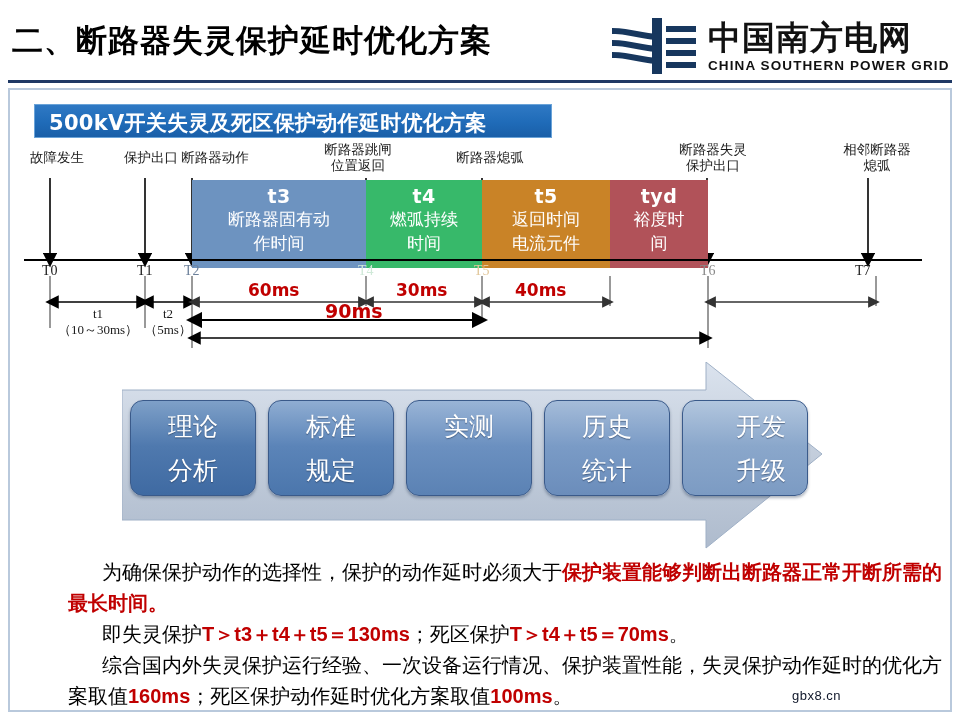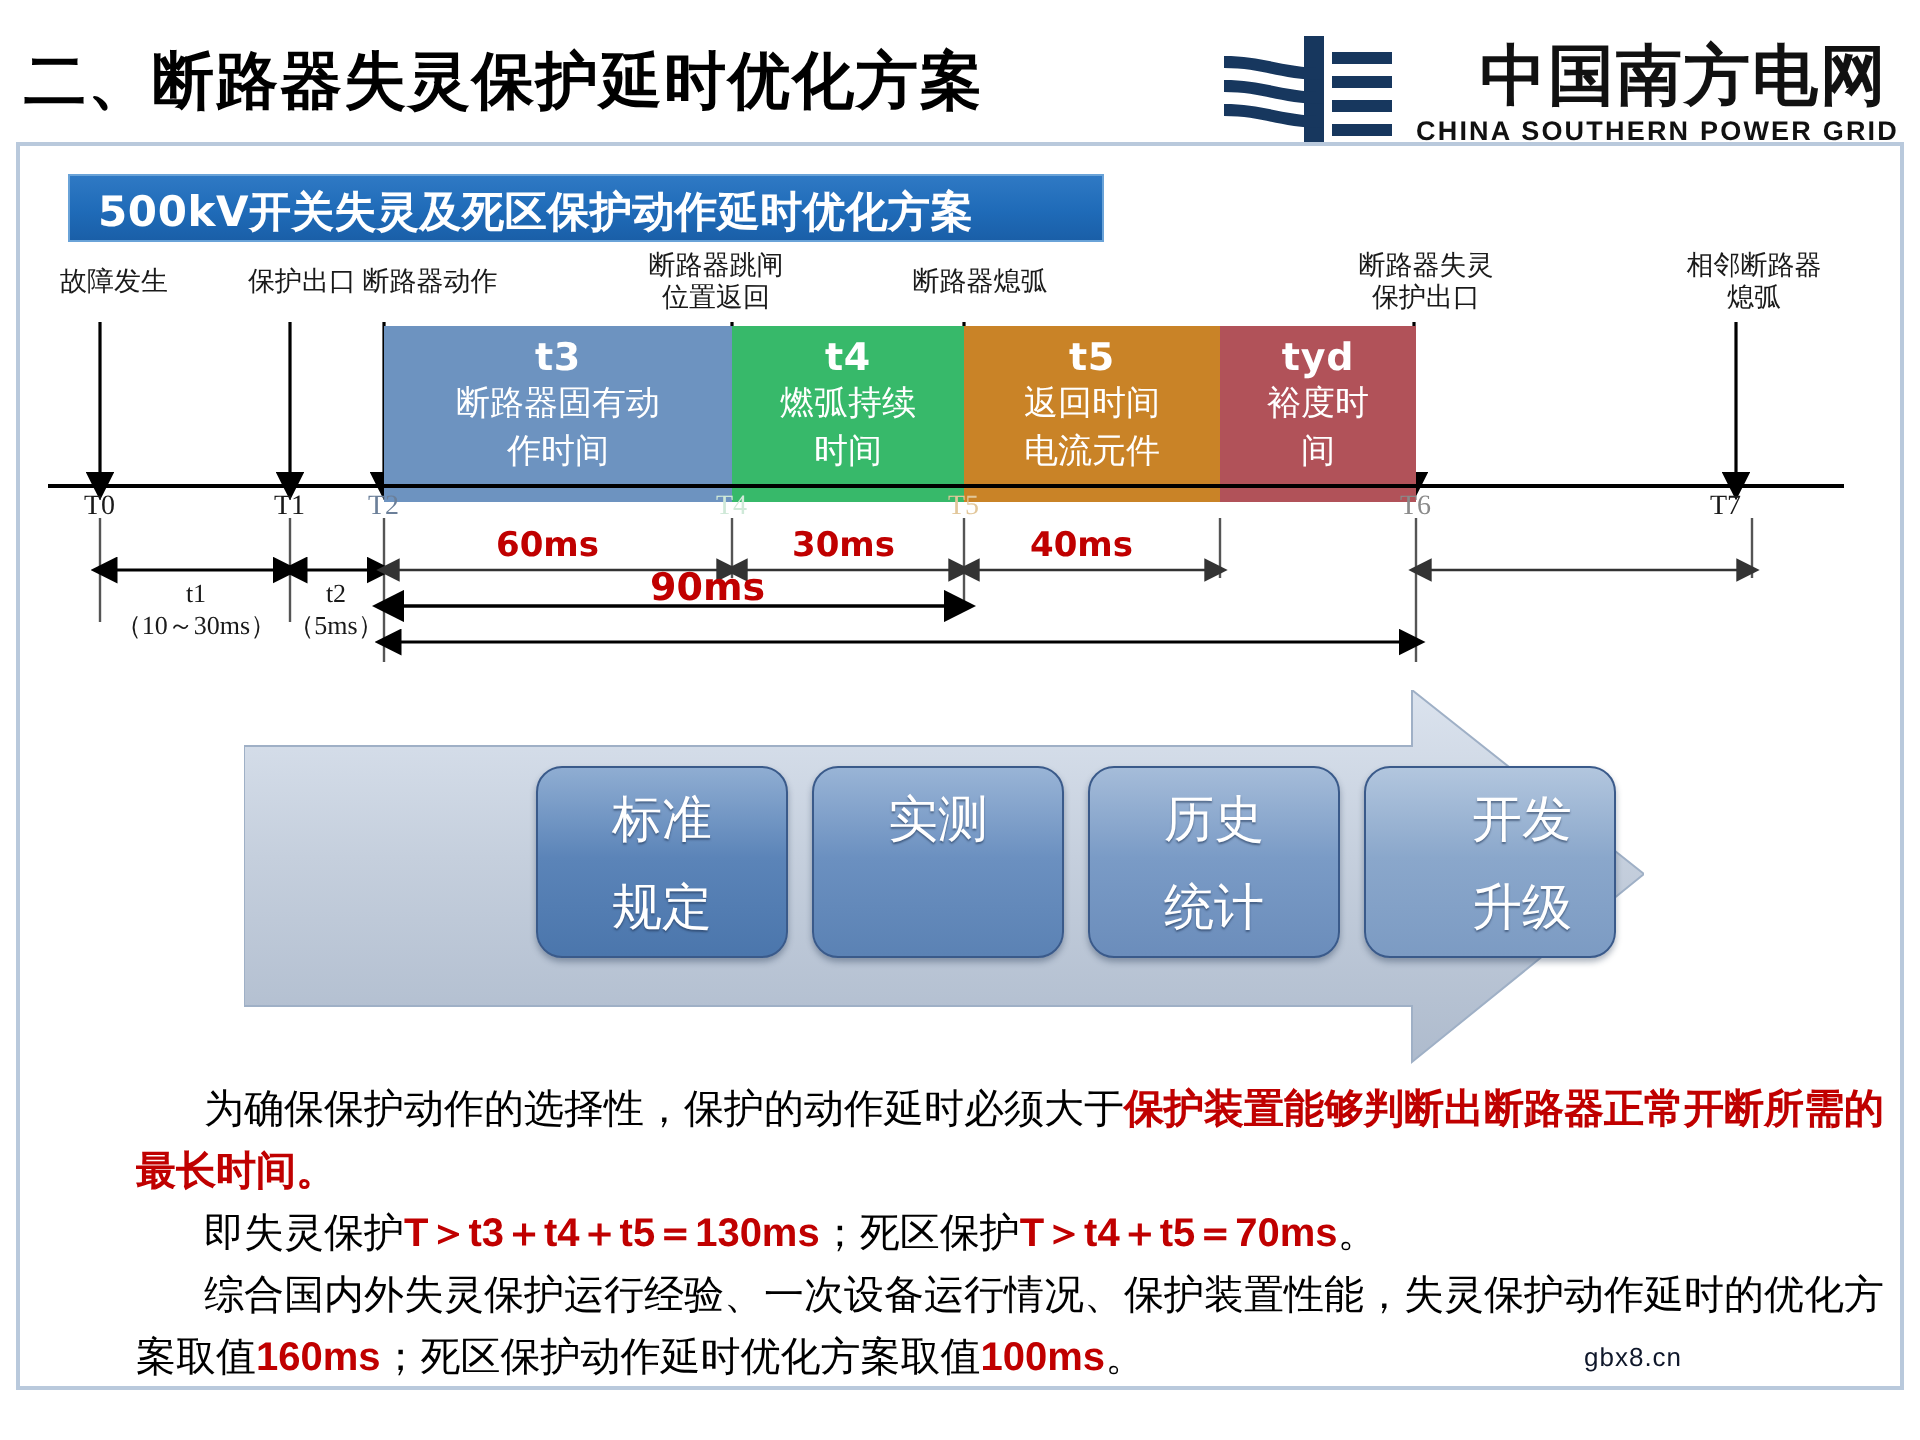--- a/index.html
+++ b/index.html
@@ -36,7 +36,7 @@
     position: absolute; left: 96px; top: 0px;
     font-family: "DejaVu Sans", sans-serif;
     font-size: 33px; font-weight: bold; color: #111111;
-    letter-spacing: 1px; white-space: nowrap; margin-left: 32px;
+    letter-spacing: 1px; white-space: nowrap;
   }
   #logo-en {
     position: absolute; left: 96px; top: 42px;

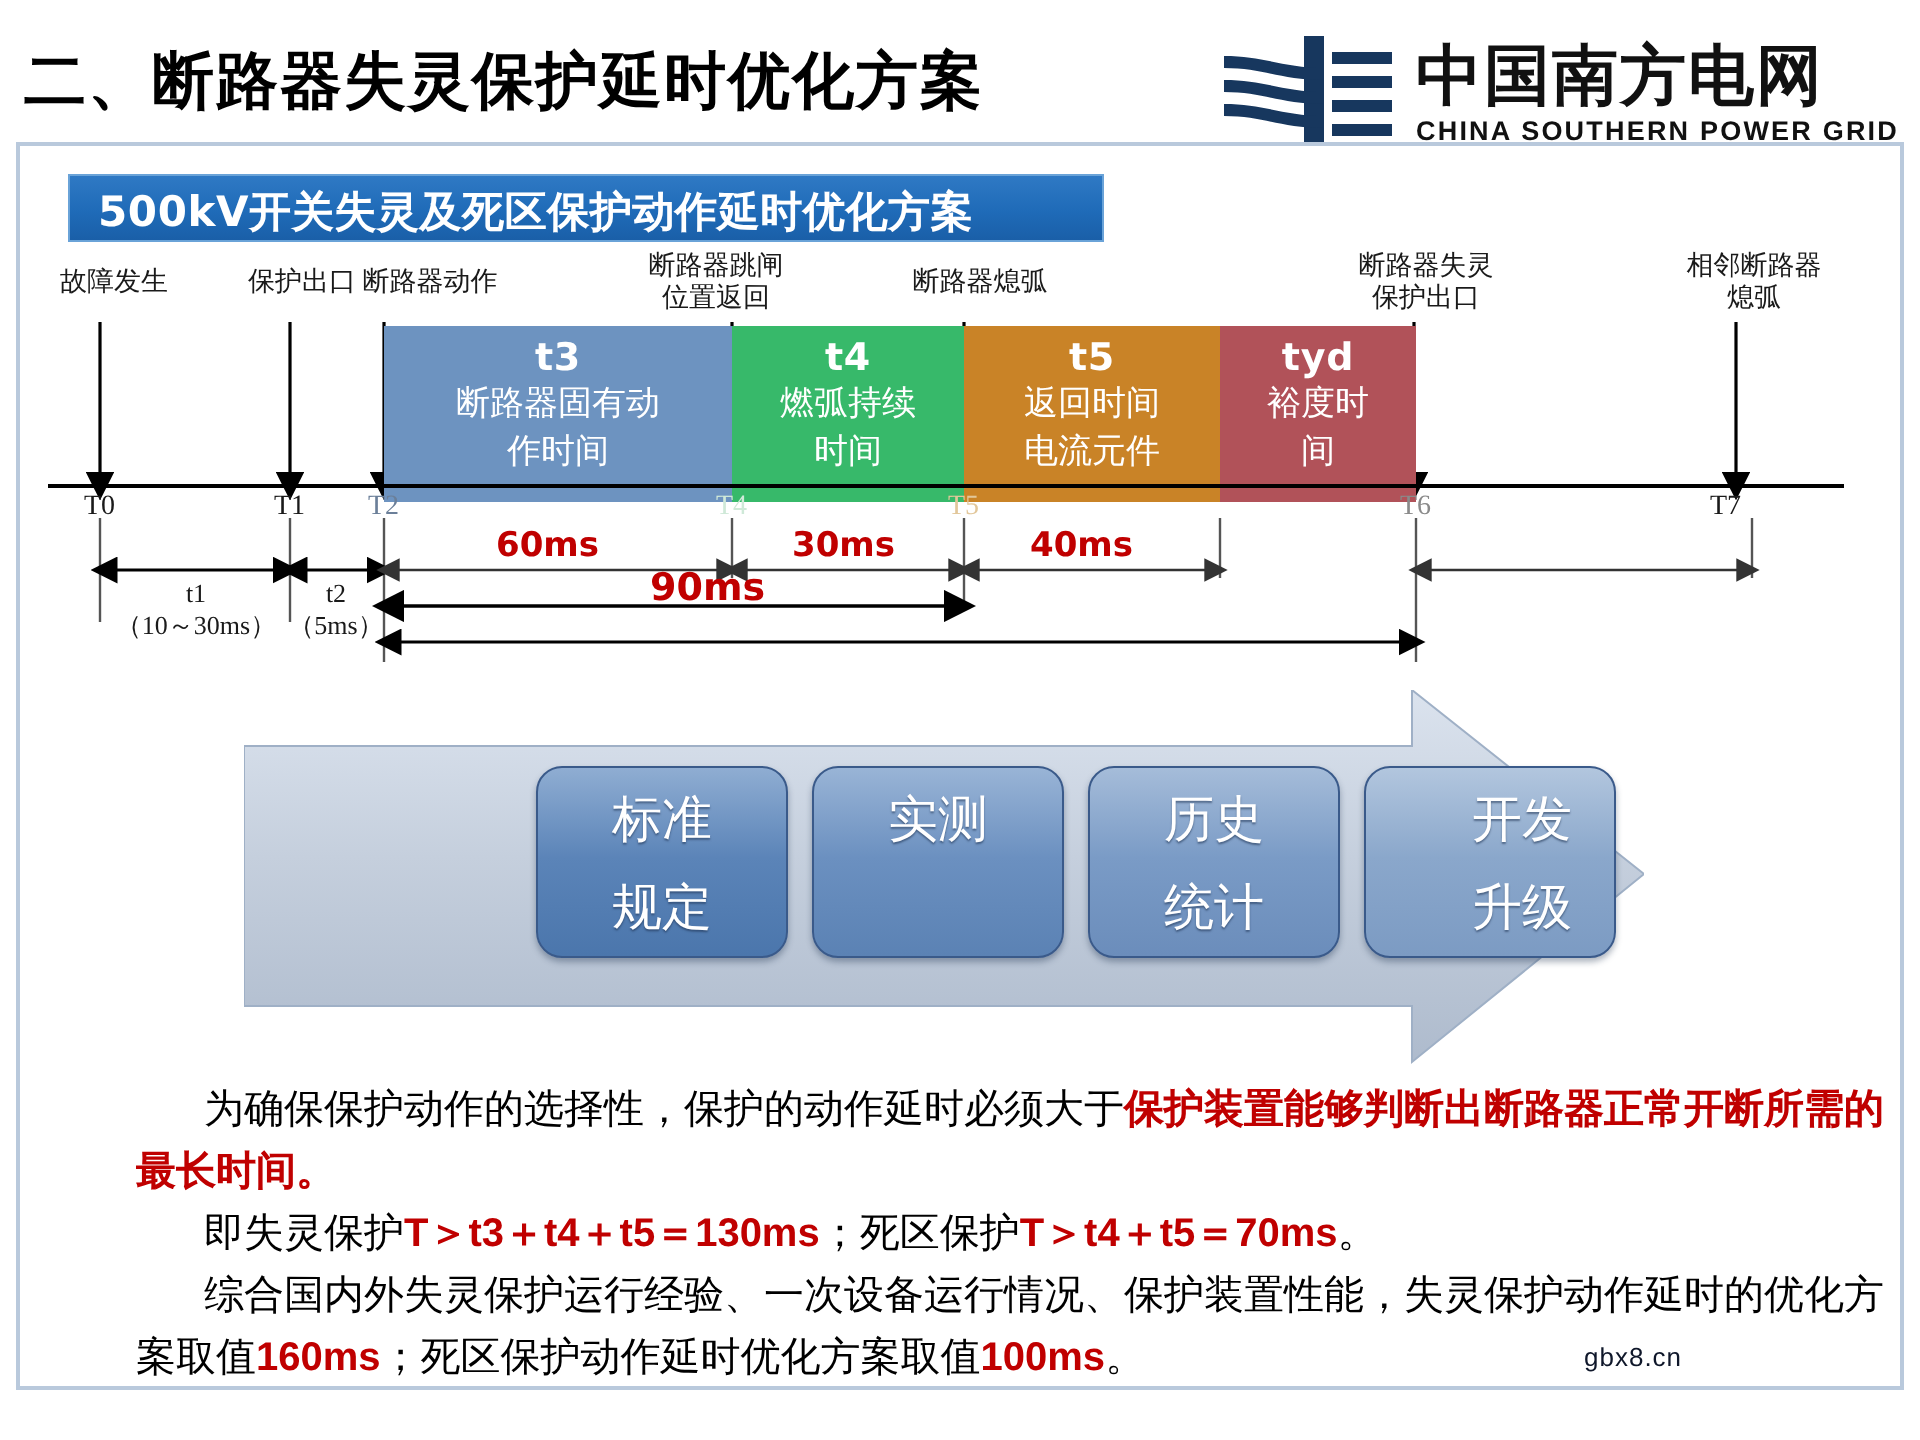--- a/index.html
+++ b/index.html
@@ -47,7 +47,7 @@
 
   
   #panel {
-    position: absolute; left: 8px; top: 71px; width: 944px; height: 624px;
+    position: absolute; left: 8px; top: 88px; width: 944px; height: 624px;
     border: 2px solid #b9c9dc;
     background: #ffffff;
   }

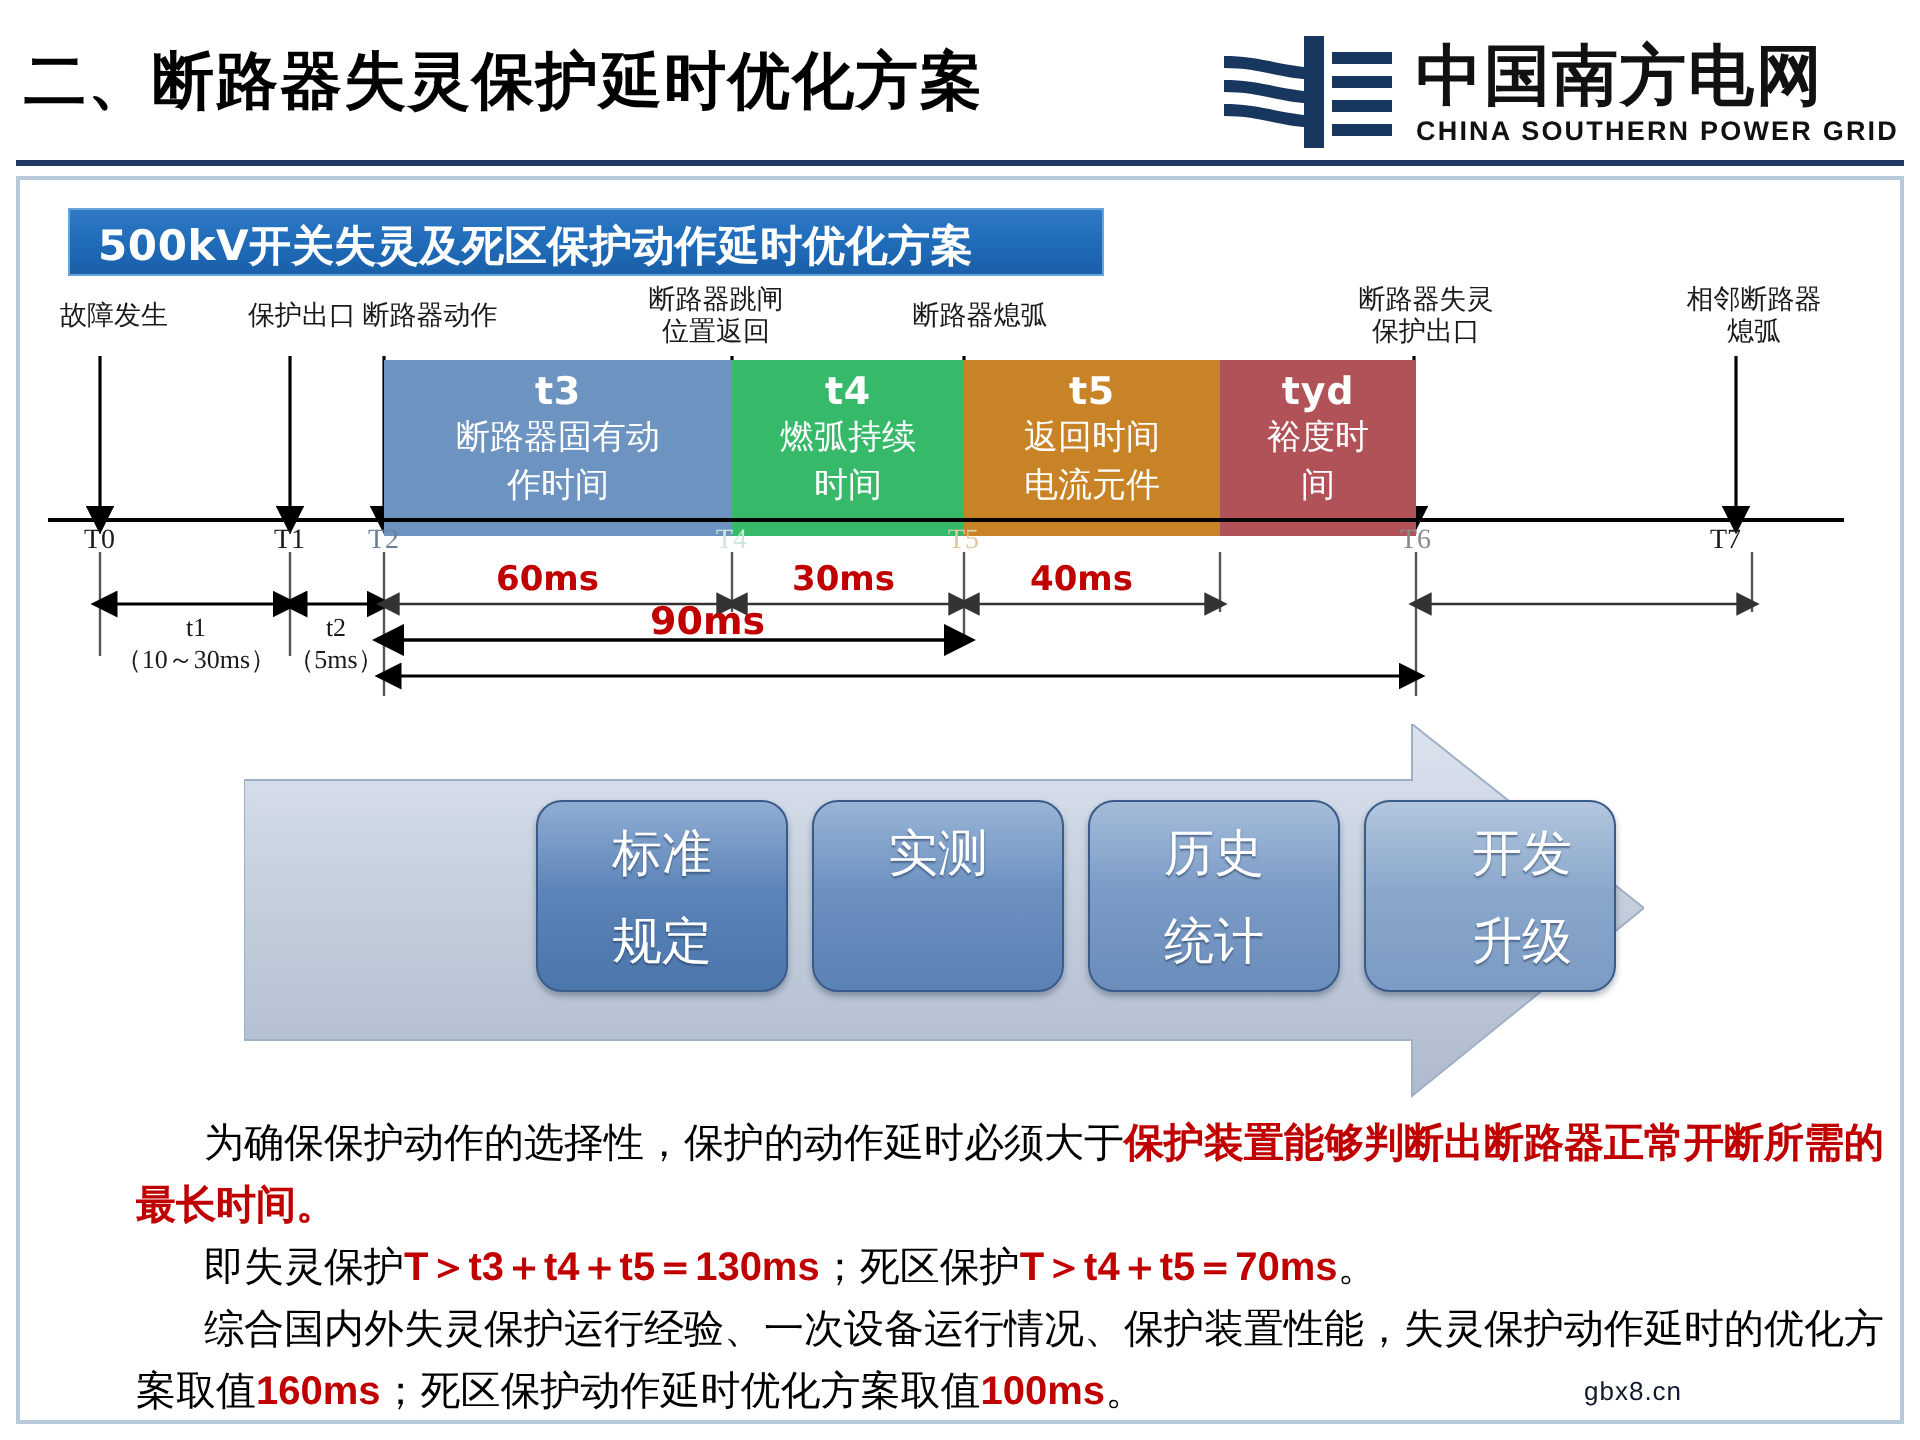--- a/index.html
+++ b/index.html
@@ -304,6 +304,10 @@
       <path d="M0,28 L584,28 L584,0 L700,92 L584,186 L584,158 L0,158 Z" fill="url(#arrGrad)" stroke="#9fb0c6" stroke-width="1"></path>
     </svg>
 
+    <div class="proc-box" style="left:8px; background:linear-gradient(180deg,#7ea0c8 0%,#4f79ae 48%,#3f6aa2 100%);">
+      <div>理论</div>
+      <div>分析</div>
+    </div>
     <div class="proc-box" style="left:146px; background:linear-gradient(180deg,#8fadd2 0%,#5b84b8 48%,#4b76ac 100%);">
       <div>标准</div>
       <div>规定</div>

